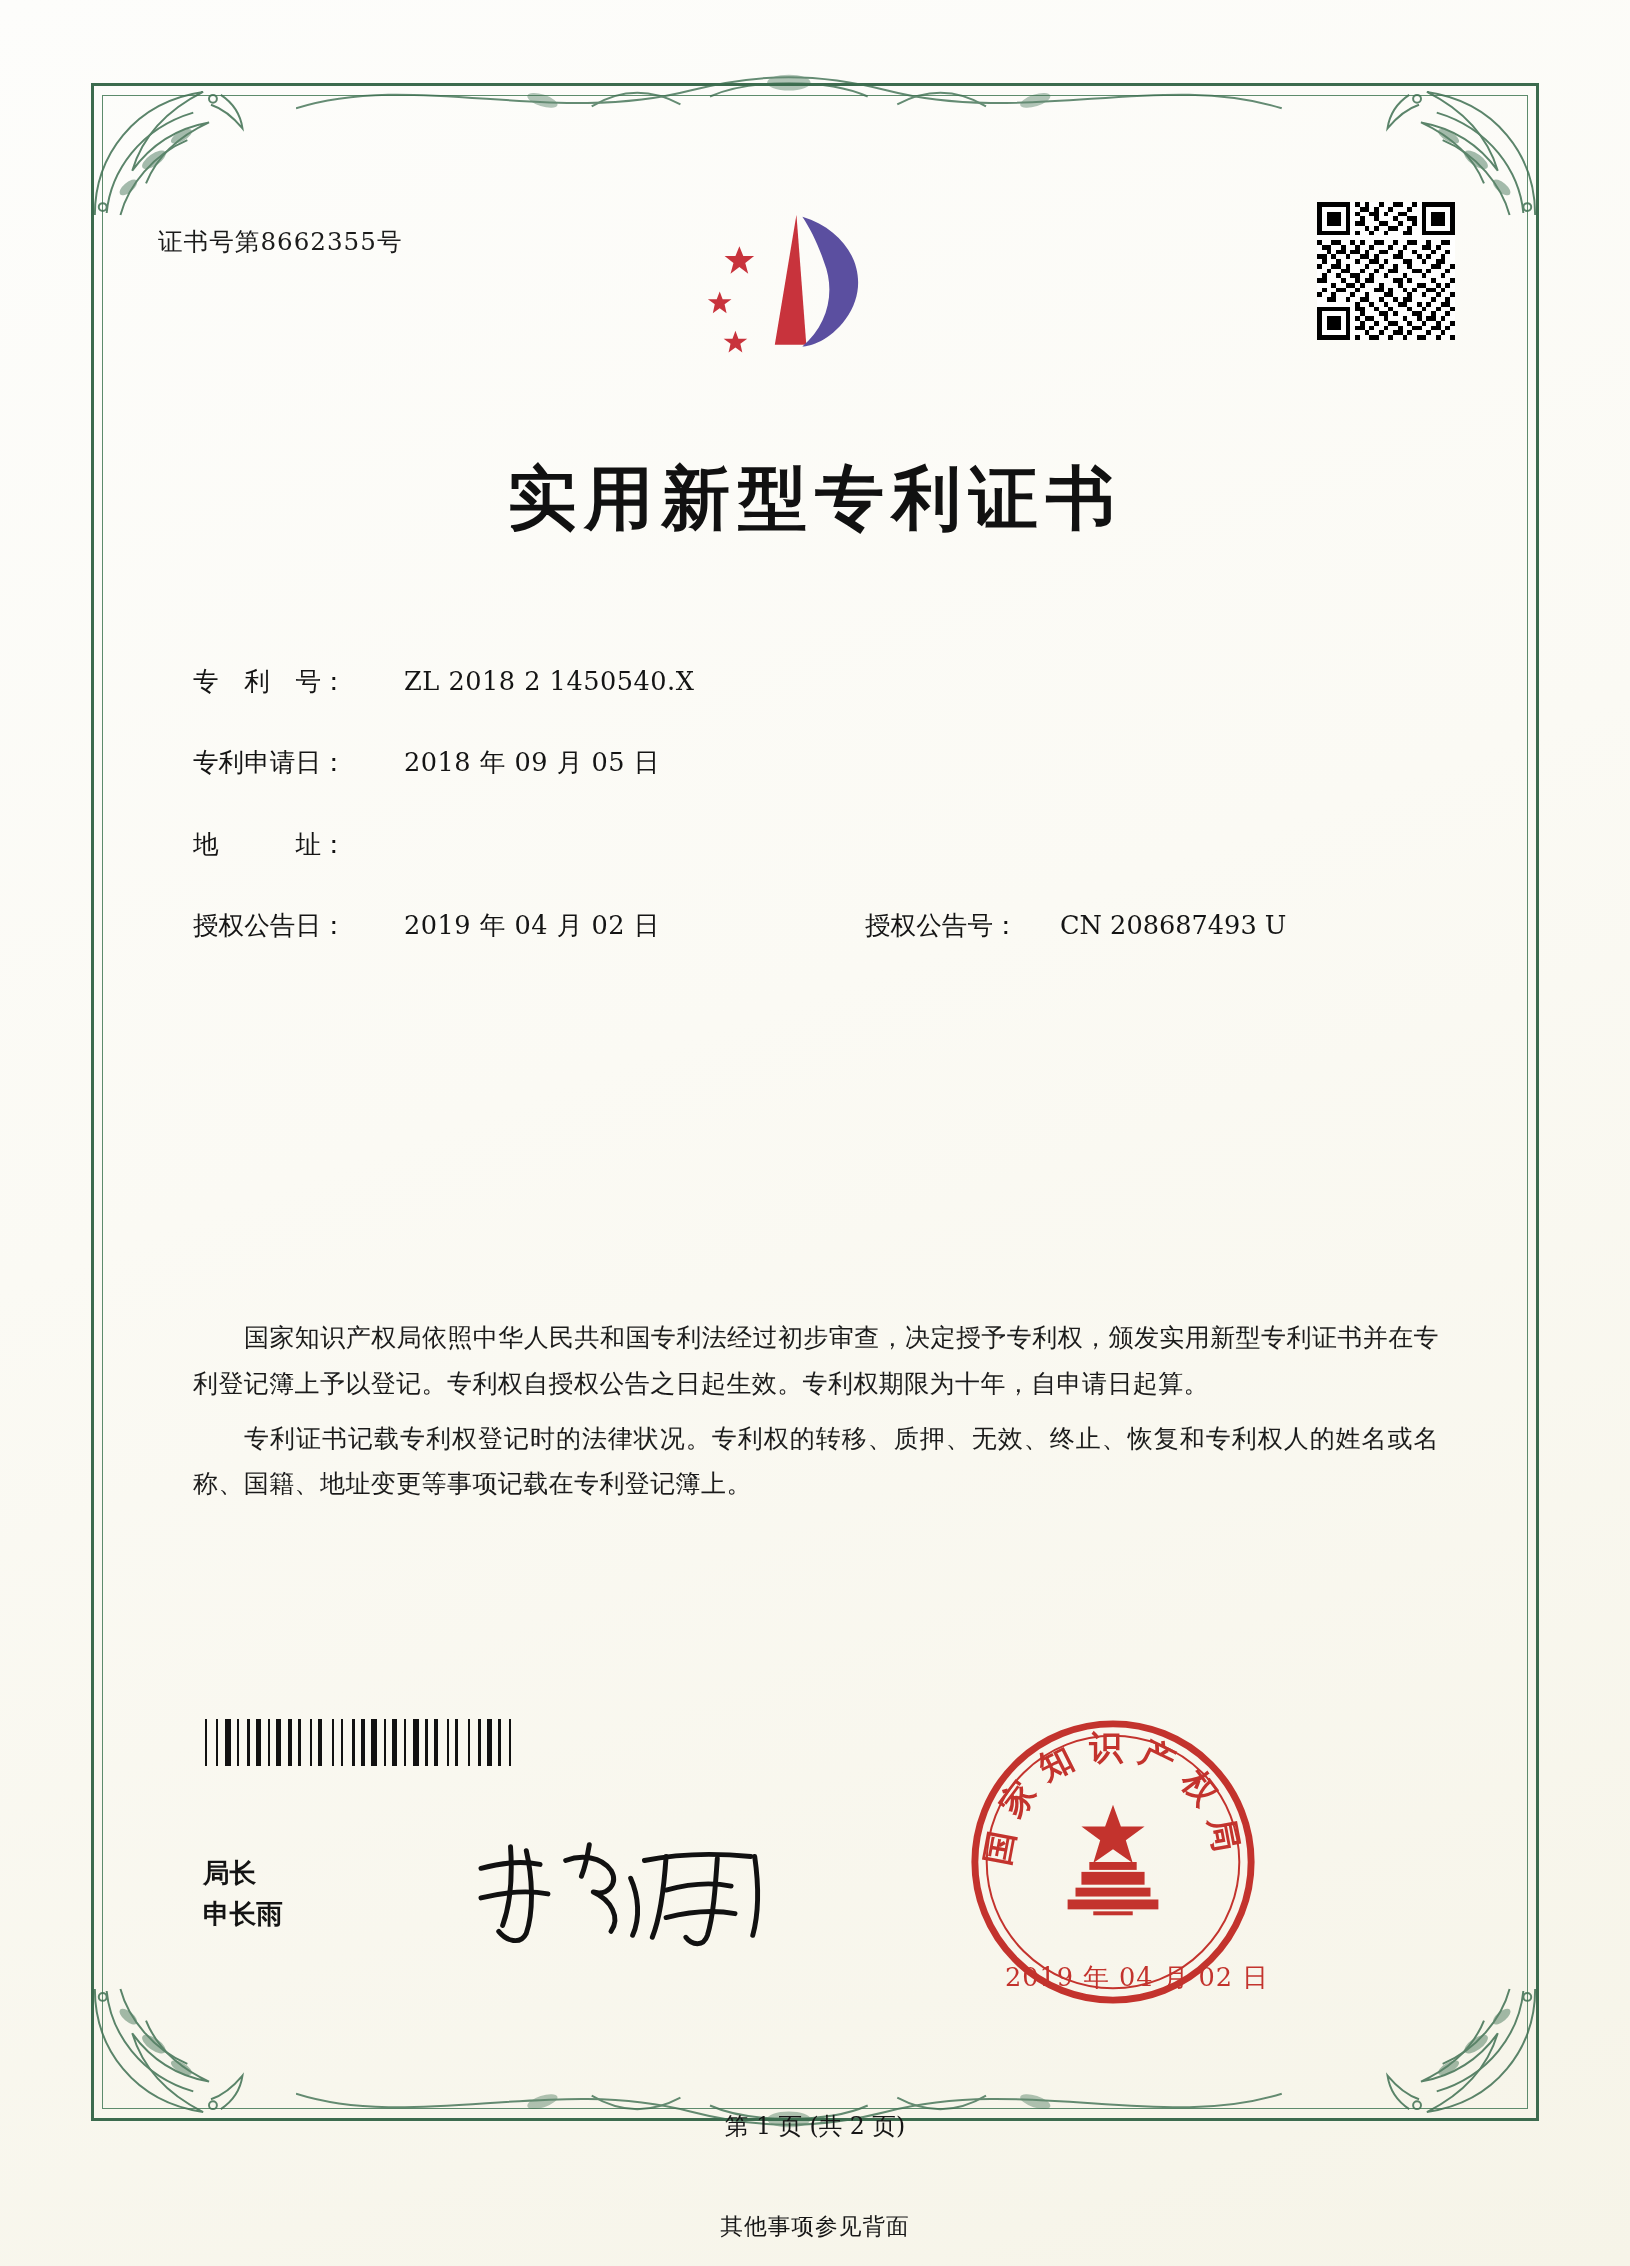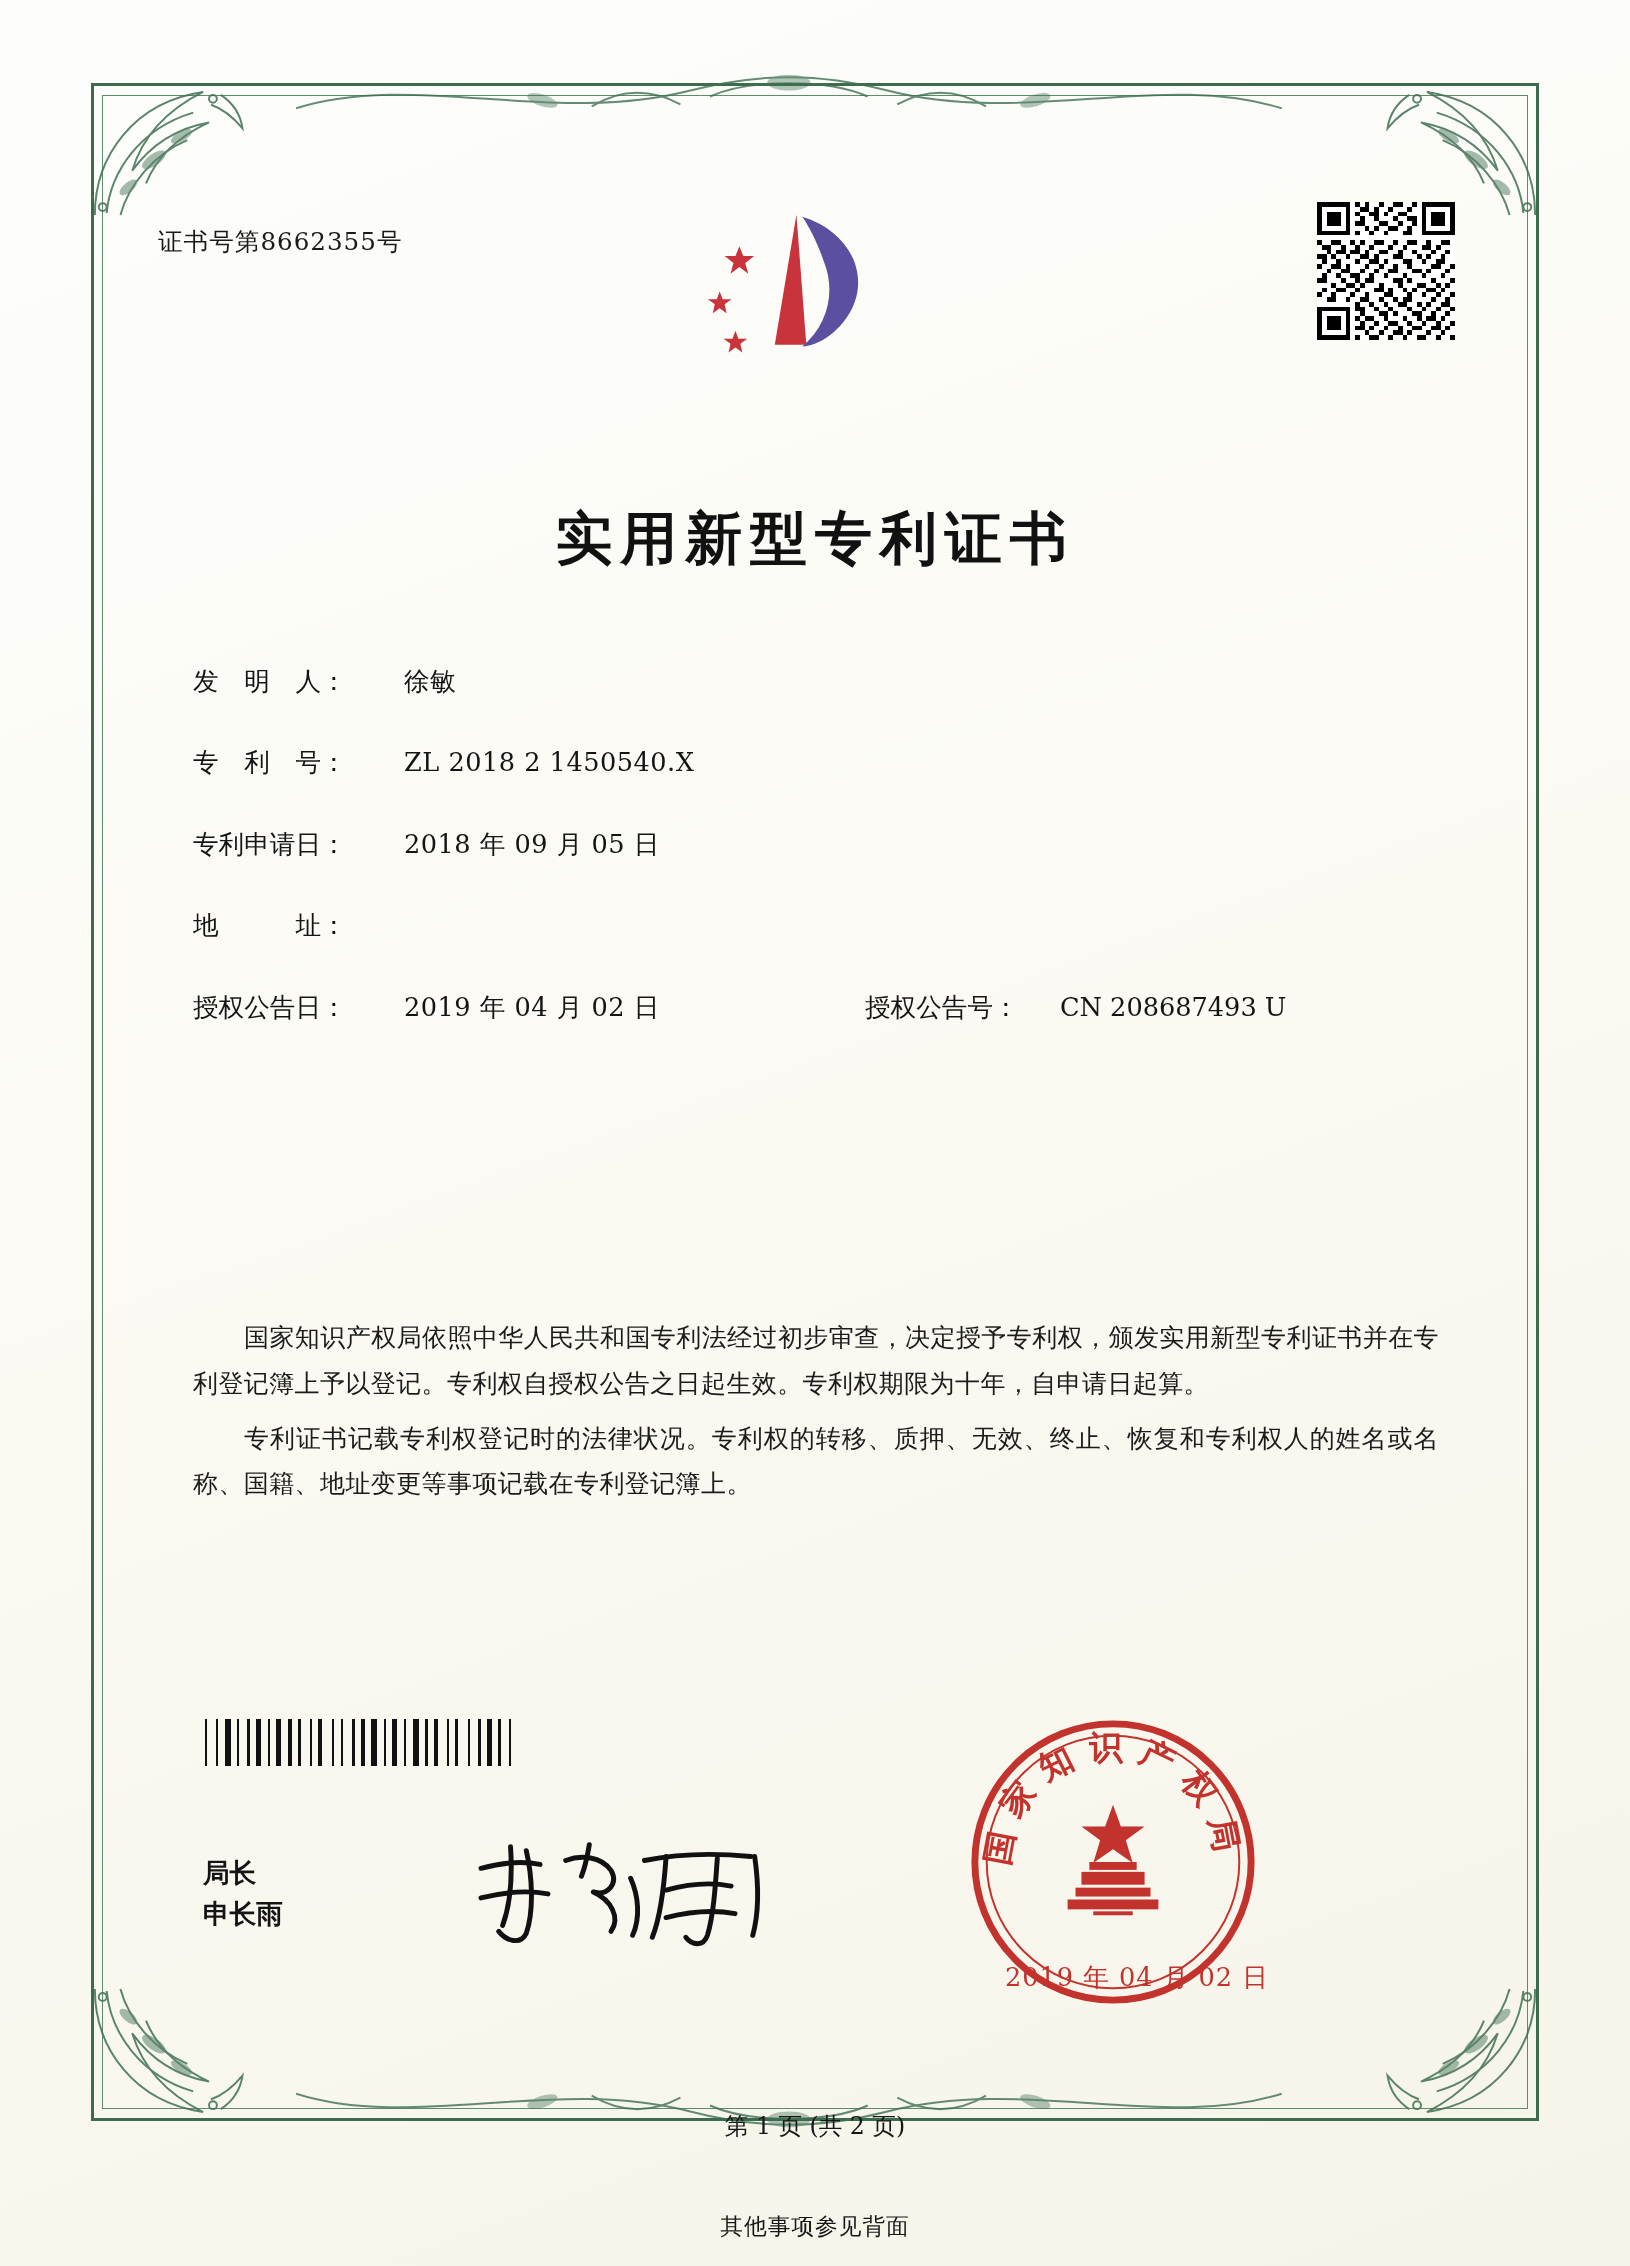--- a/index.html
+++ b/index.html
@@ -99,12 +99,11 @@
     left: 0; right: 0;
     top: 453px;
     text-align: center;
-    font-size: 57px;
+    font-size: 69px;
     font-weight: 700;
     letter-spacing: 7.9px;
     color: #111;
     font-family: "DejaVu Sans", "Liberation Sans", sans-serif;
-    margin-top: 48px;
   }
 
   

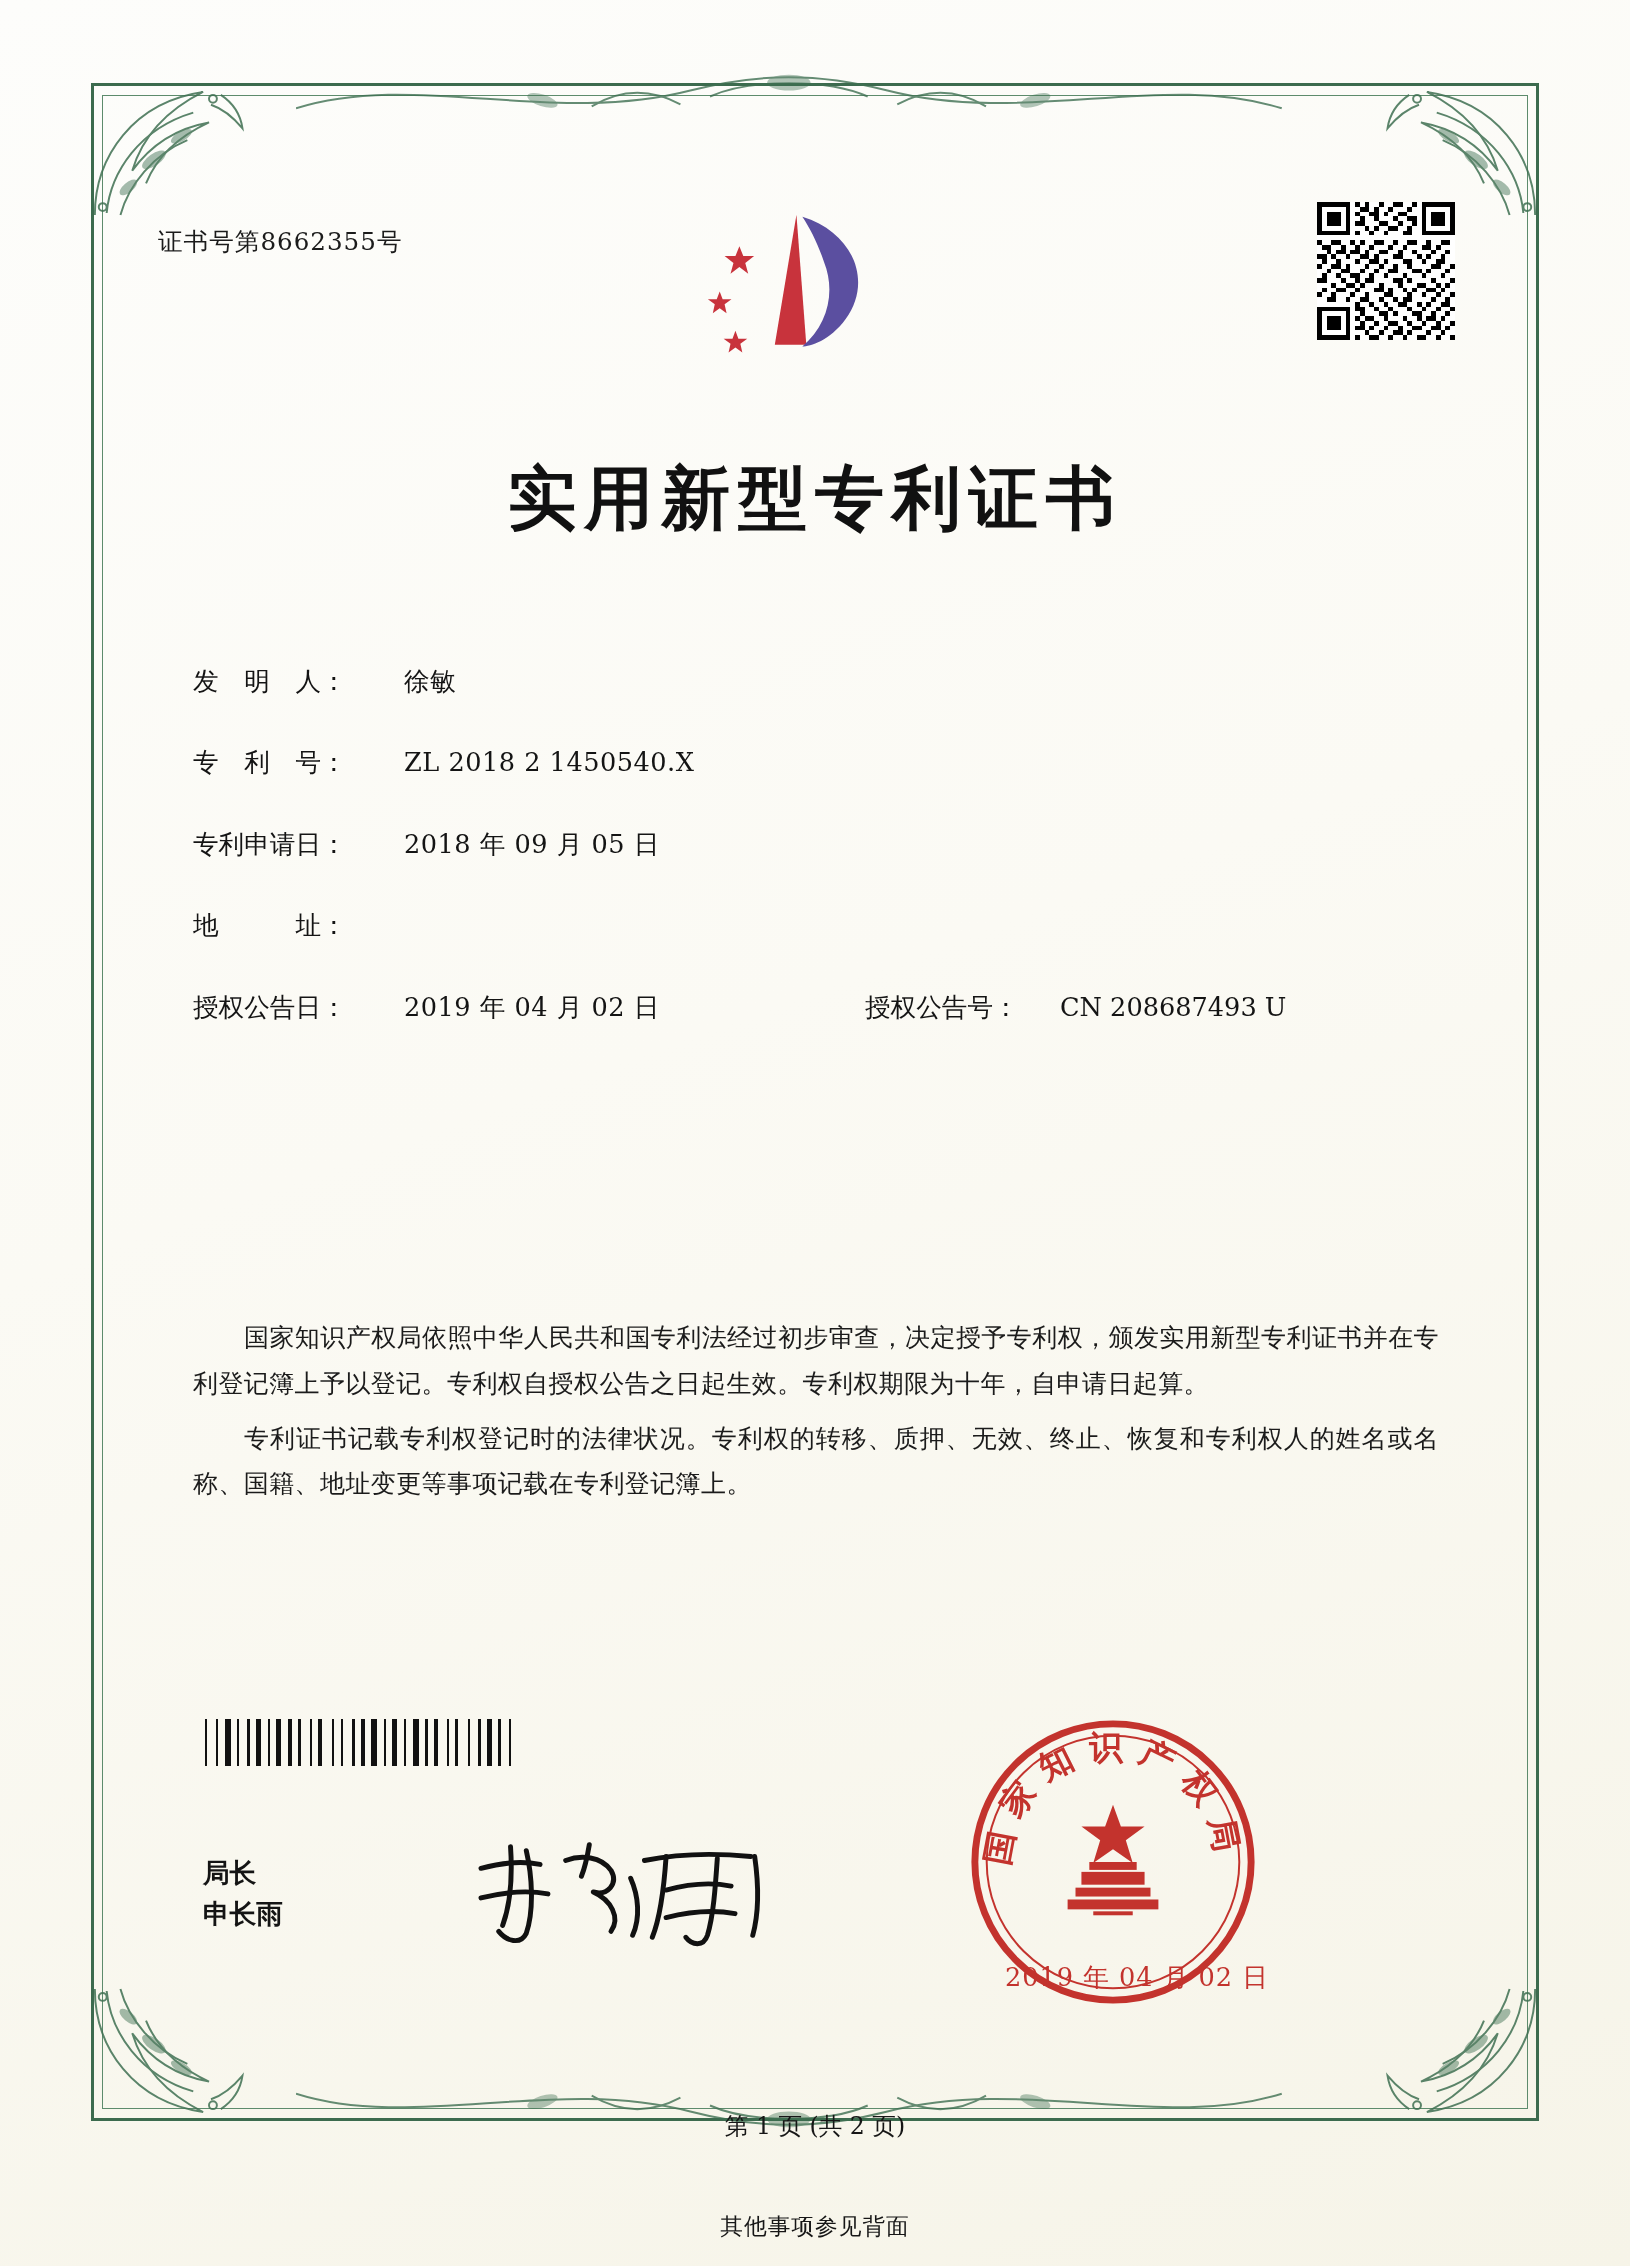--- a/index.html
+++ b/index.html
@@ -571,10 +571,6 @@
   <div class="fields">
 
 
-    <div class="field-row">
-      <div class="field-label">发　明　人：</div>
-      <div class="field-value">徐敏</div>
-    </div>
 
     <div class="field-row">
       <div class="field-label">专　利　号：</div>

